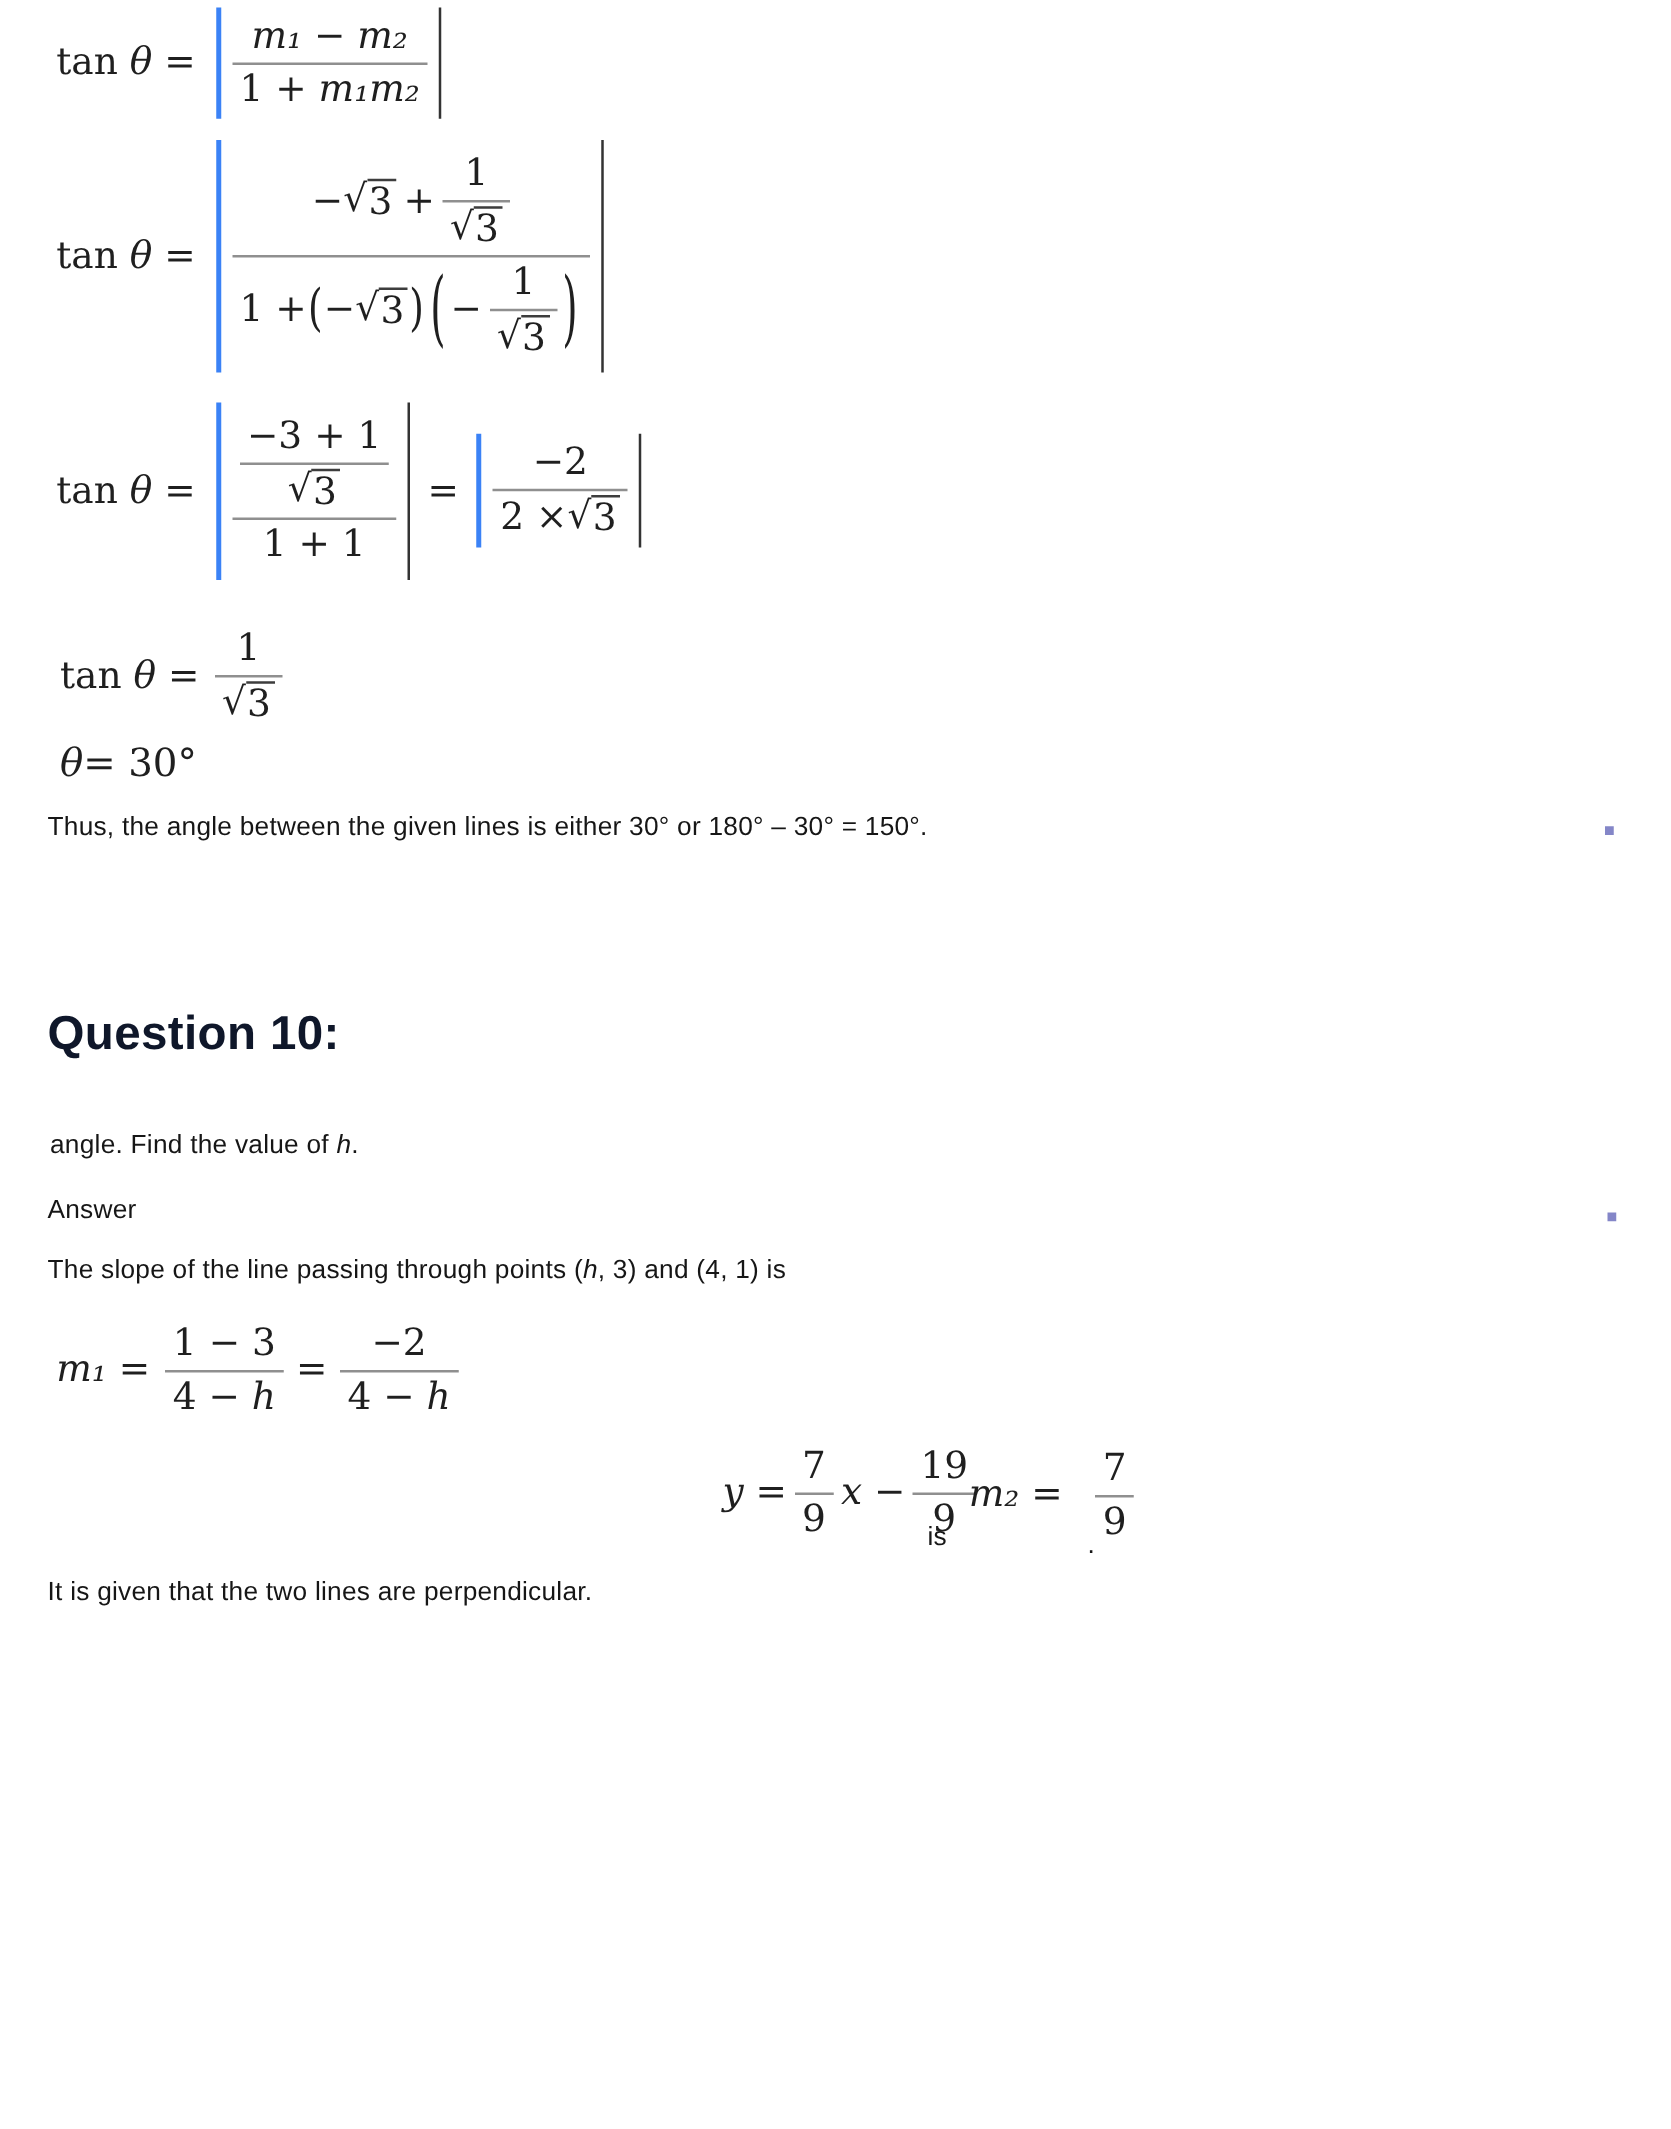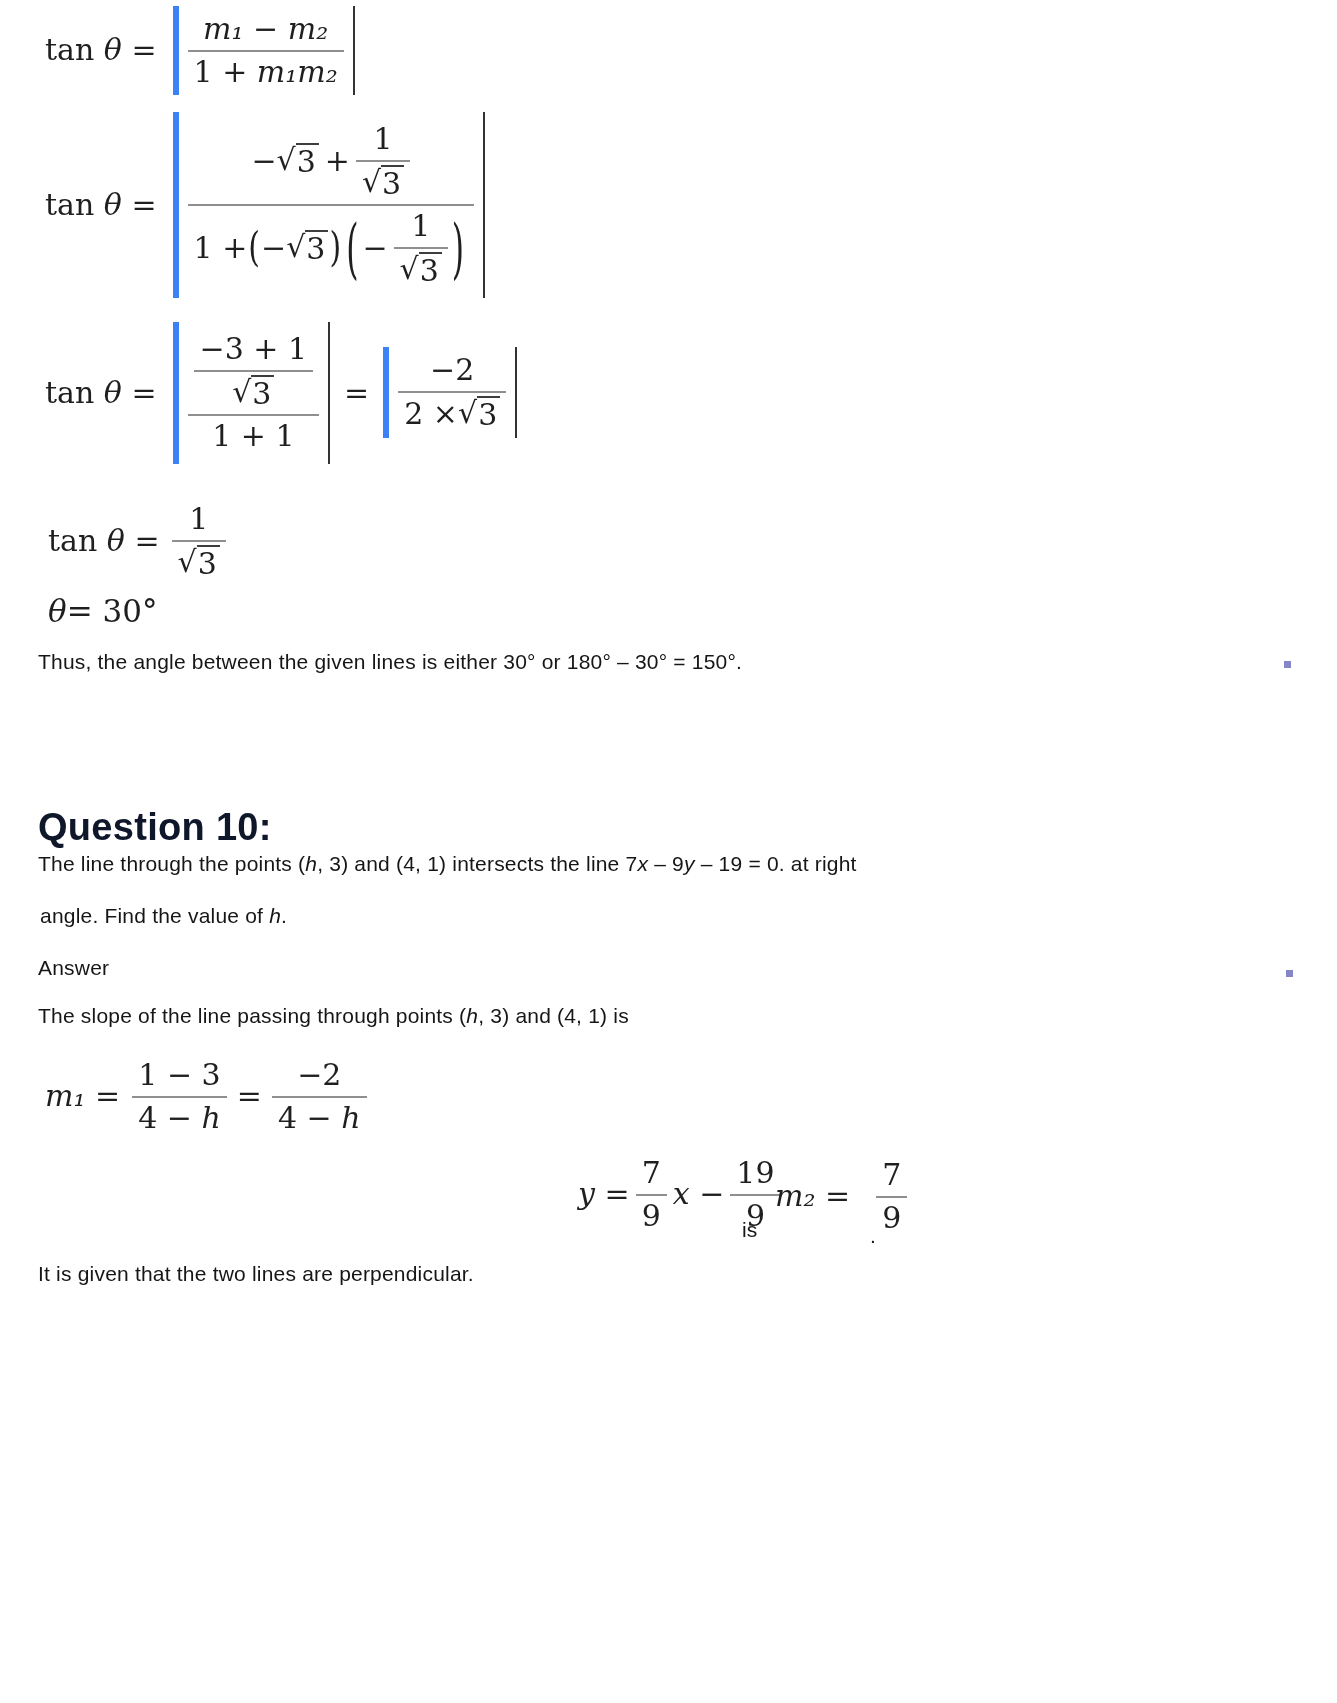--- a/index.html
+++ b/index.html
@@ -31,7 +31,7 @@
   .row { display:inline-flex; align-items:center; }
   .abs {
     display:inline-flex; align-items:center;
-    border-left:6px solid #3b82f6; border-right:2px solid #333333;
+    border-left:4px solid #3b82f6; border-right:2px solid #333333;
     padding:6px 9px; margin:0 4px;
   }
   .abs.tall { padding:10px 9px; }

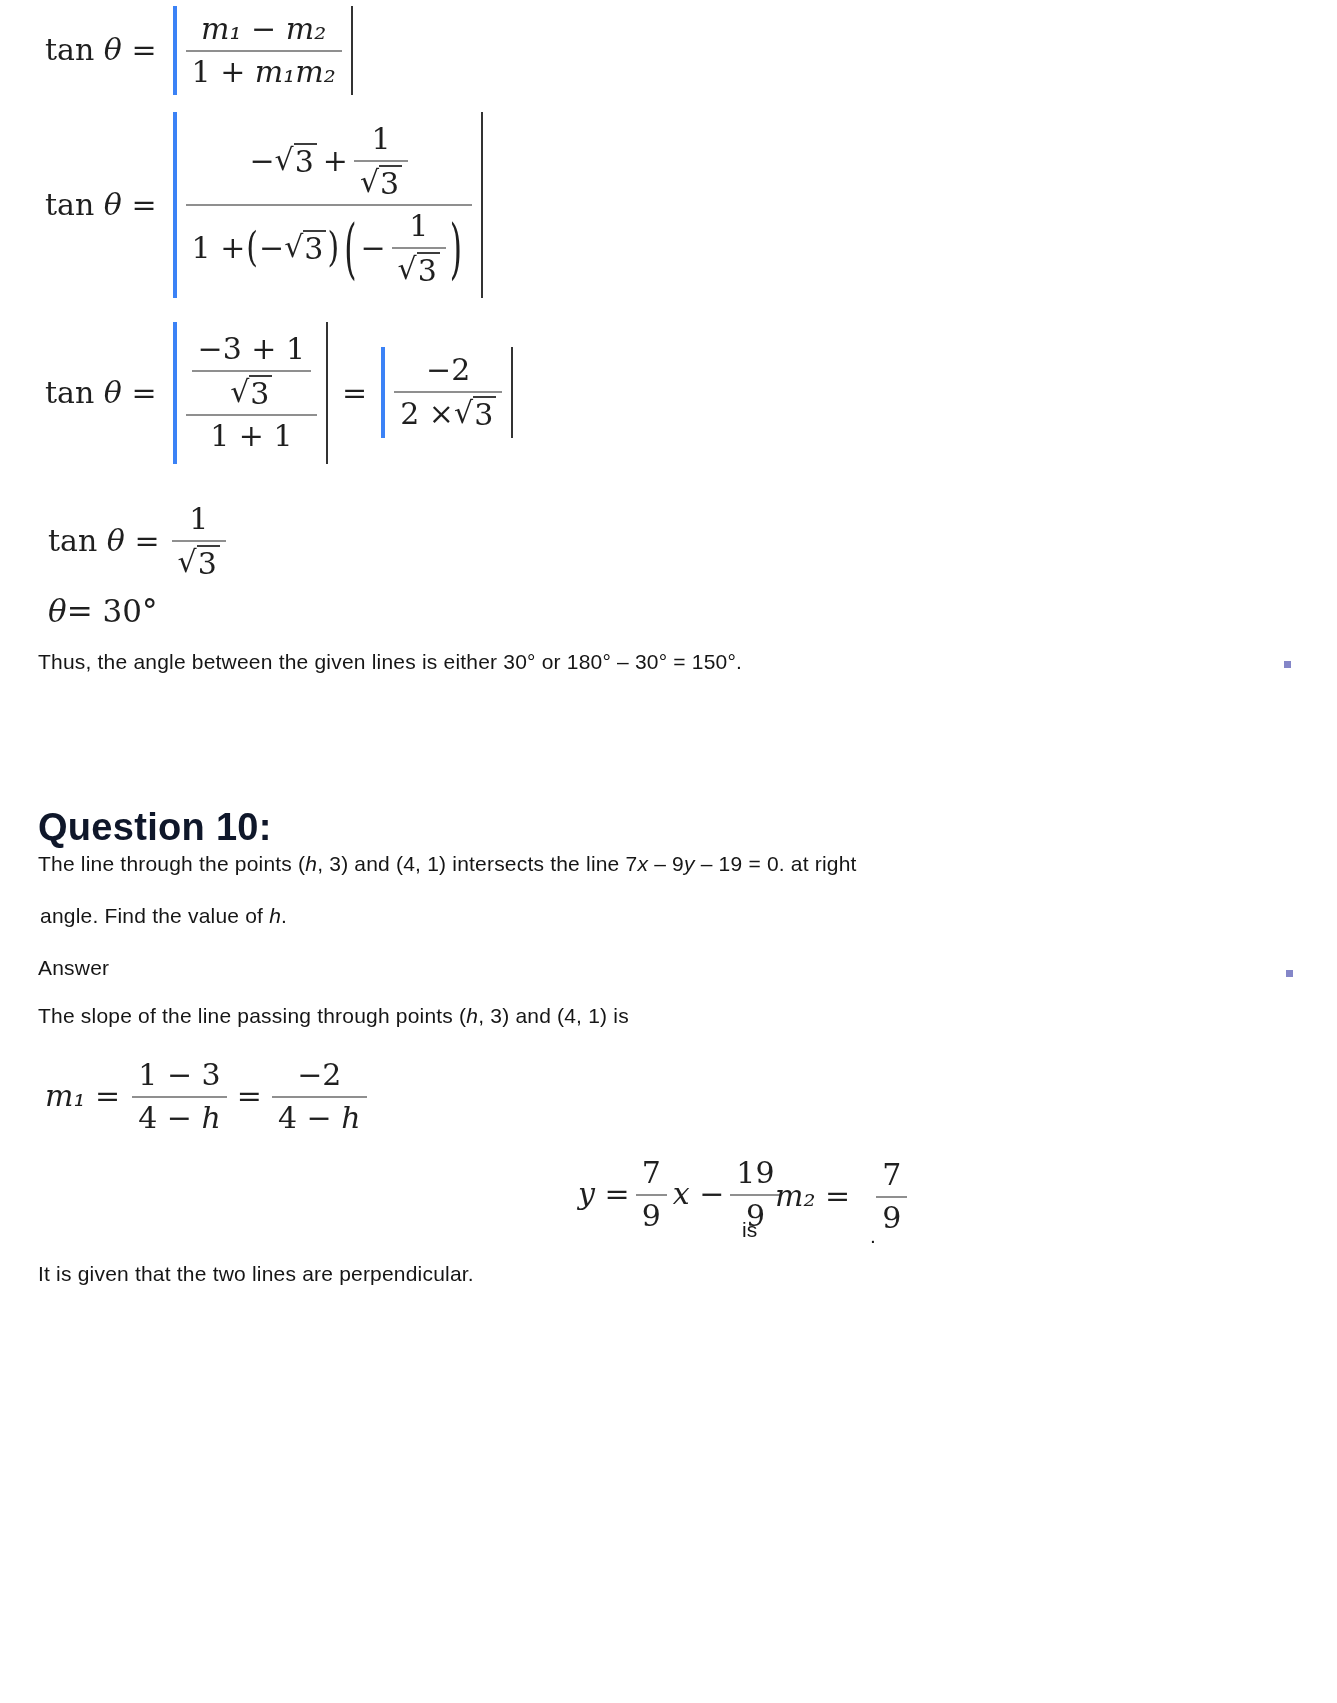--- a/index.html
+++ b/index.html
@@ -166,7 +166,6 @@
 
   <div class="q-heading" style="left:38px; top:806px;">Question 10:</div>
 
-  <div class="body-text" style="left:38px; top:852px;"><span>The line through the points (</span><i>h</i><span>, 3) and (4, 1) intersects the line 7</span><i>x</i><span> – 9</span><i>y</i><span> – 19 = 0. at right</span></div>
   <div class="body-text" style="left:40px; top:904px;"><span>angle. Find the value of </span><i>h</i><span>.</span></div>
 
   <div class="body-text" style="left:38px; top:956px;">Answer</div>

